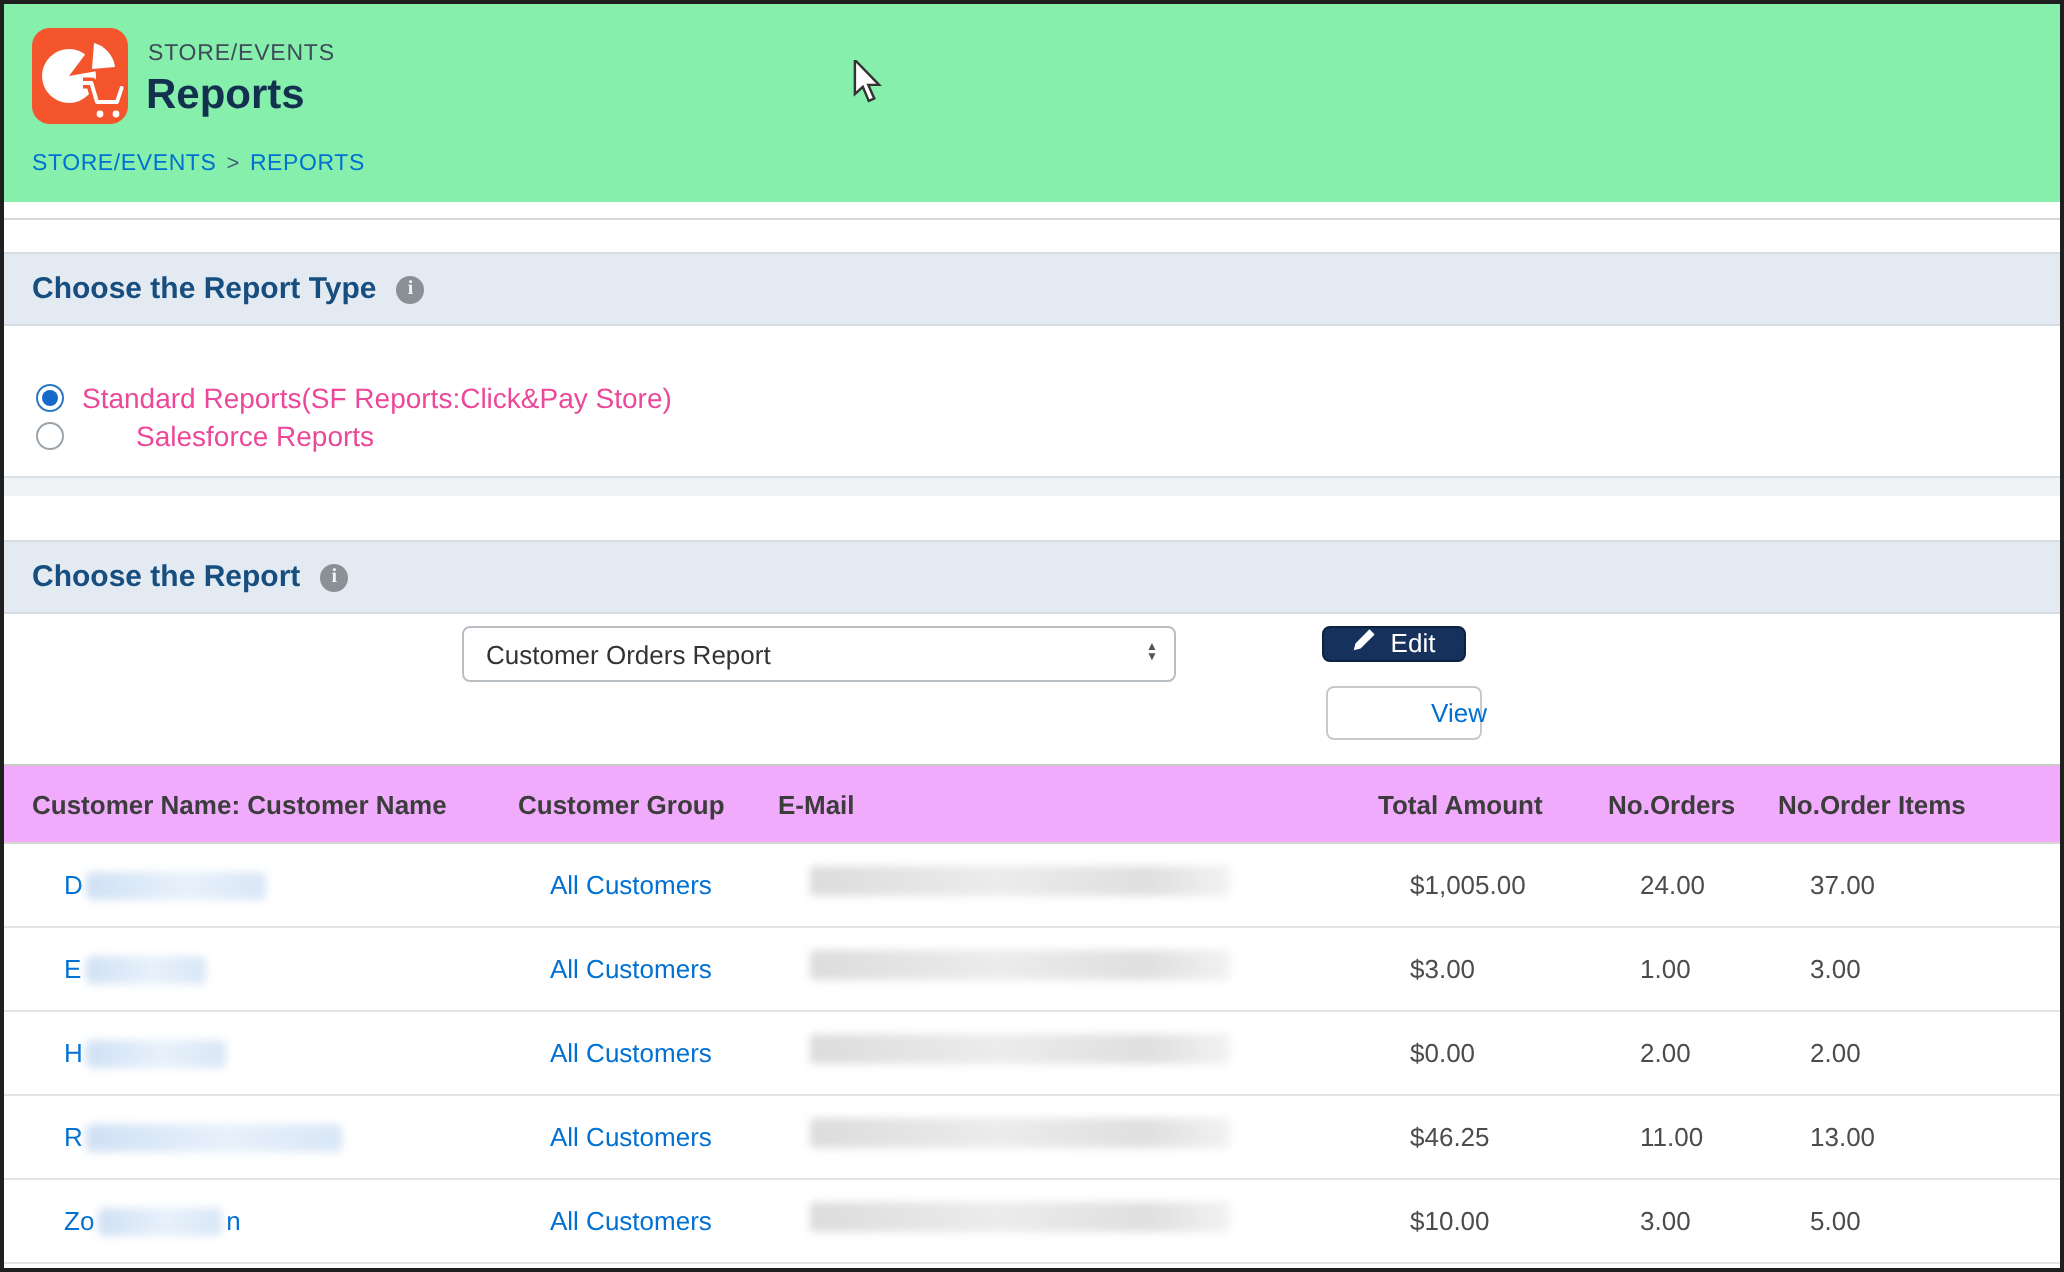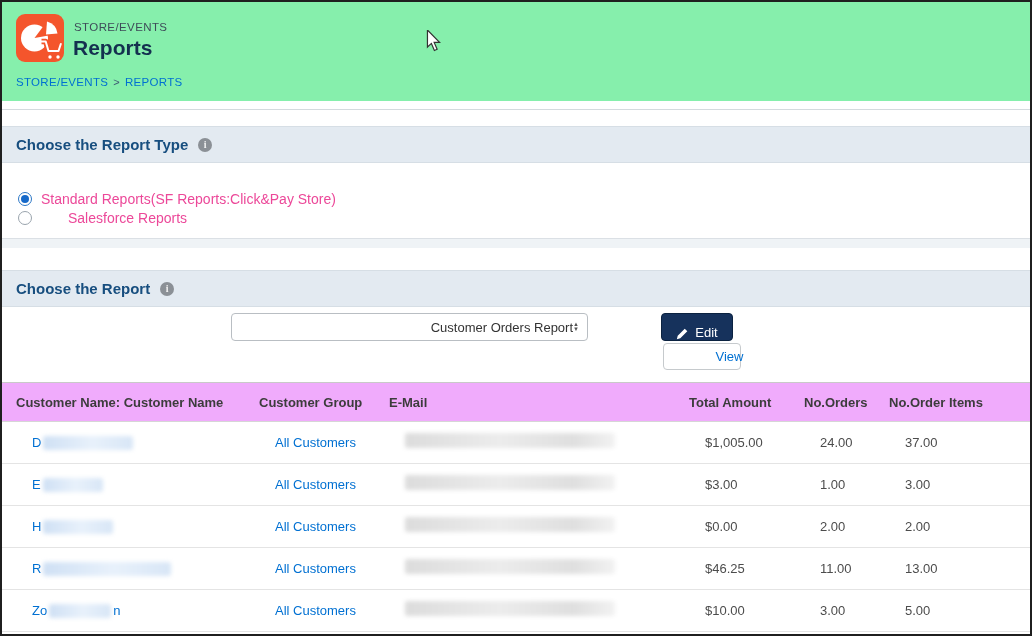--- a/index.html
+++ b/index.html
@@ -43,7 +43,7 @@
   
   .report-select { position:absolute; left:229px; top:311px; width:357px; height:28px; background:#fff;
                    border:1px solid #b9bec3; border-radius:4px; display:flex; align-items:center;
-                   padding:0 8px 0 11px; cursor:pointer;text-align:right; }
+                   padding:0 8px 0 11px; cursor:pointer; }
   .report-select .sel-text { flex:1; font-size:13px; color:#333; }
   .spinner { display:flex; flex-direction:column; align-items:center; line-height:5px; }
   .spinner span { font-size:6px; color:#555; }

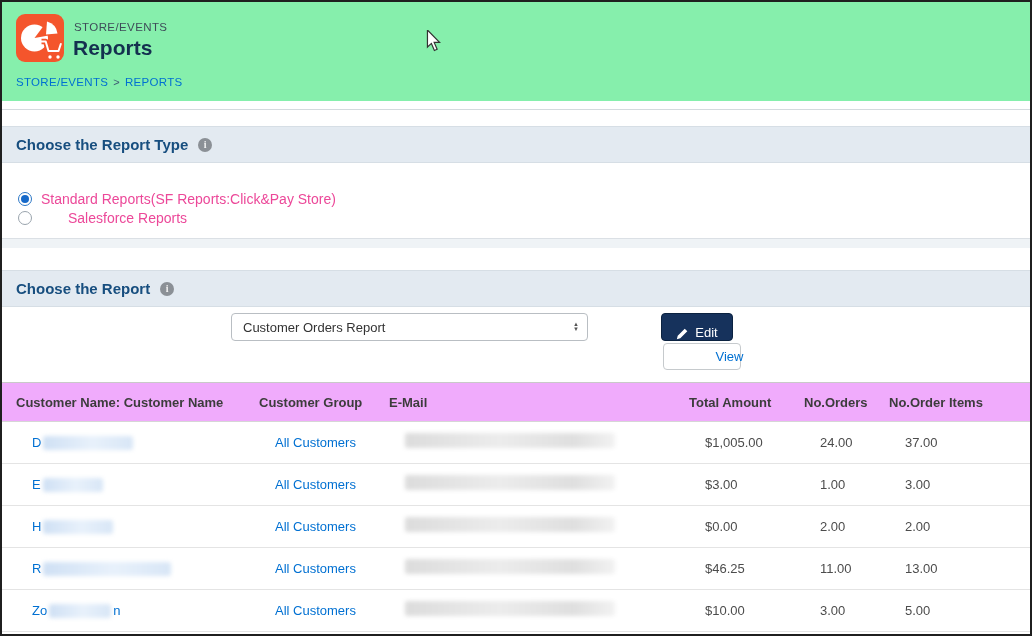--- a/index.html
+++ b/index.html
@@ -48,9 +48,9 @@
   .spinner { display:flex; flex-direction:column; align-items:center; line-height:5px; }
   .spinner span { font-size:6px; color:#555; }
 
-  .btn-edit { position:absolute; left:659px; top:311px; width:72px; height:28px; background:#16325c;
+  .btn-edit { position:absolute; left:659px; top:311px; width:72px; height:18px; background:#16325c;
               border:1px solid #0b2240; border-radius:4px; color:#fff; font-size:13px;
-              display:flex; align-items:flex-end; justify-content:center; gap:7px; cursor:pointer; }
+              display:flex; align-items:flex-start; justify-content:center; gap:7px; cursor:pointer; }
   .btn-view { position:absolute; left:661px; top:341px; width:78px; height:27px; background:#fff;
               border:1px solid #c6cacd; border-radius:4px; color:#0070d2; font-size:13px;
               display:flex; align-items:center; justify-content:center; gap:7px; cursor:pointer;padding-left:48px; }

